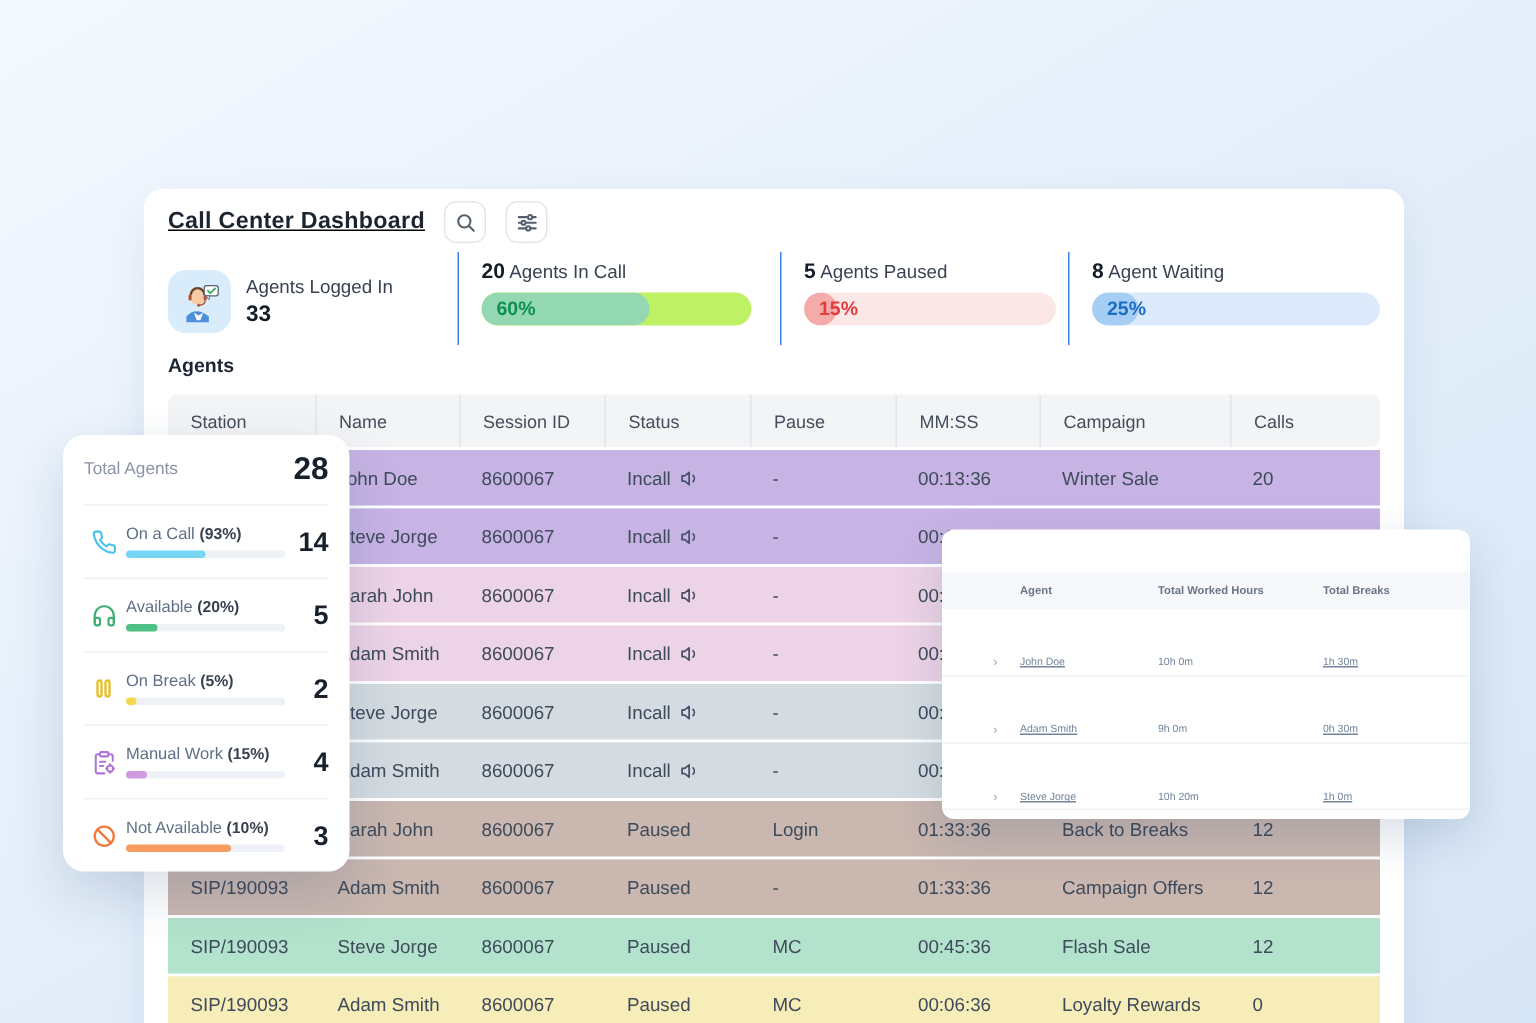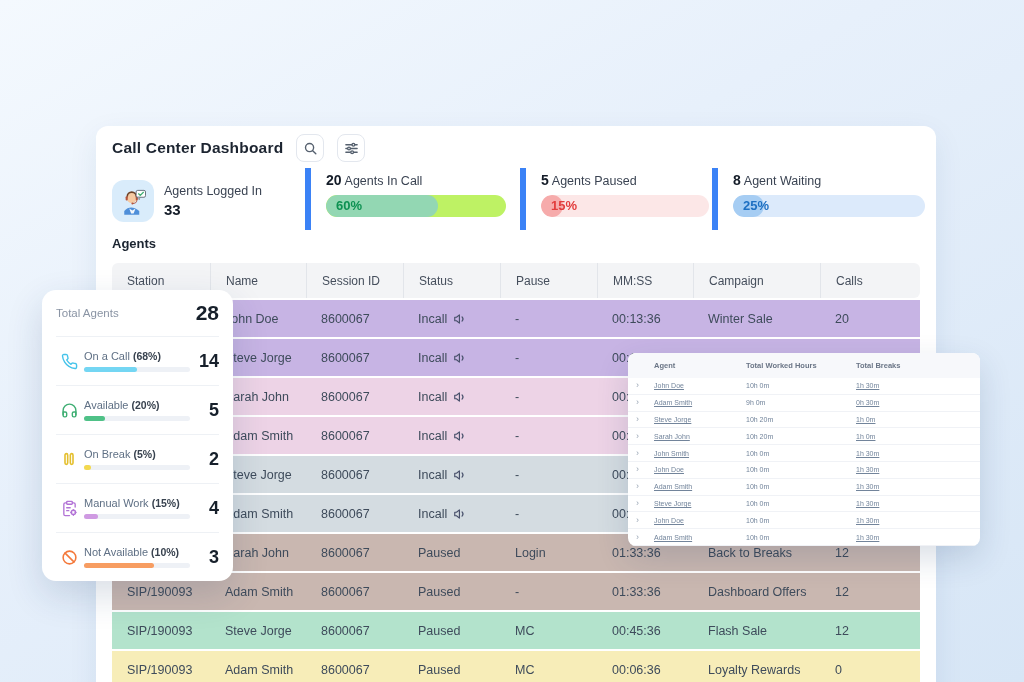--- a/index.html
+++ b/index.html
@@ -11,7 +11,7 @@
   
   .card { position:absolute; left:96px; top:126px; width:840px; height:620px;
           background:#fff; border-radius:12px; box-shadow:0 10px 30px rgba(30,60,110,.08); }
-  .card-header { position:absolute; left:16px; top:8px; display:flex; align-items:center; gap:13px; }
+  .card-header { position:absolute; left:16px; top:8px; display:flex; align-items:center; gap:13px;text-decoration:underline; }
   .page-title { font-size:15.5px; font-weight:700; color:#1c2430; letter-spacing:.2px; }
   .icon-btn { width:28px; height:28px; border:1px solid #e3e7ee; border-radius:8px; background:#fff;
               display:flex; align-items:center; justify-content:center; cursor:pointer; }

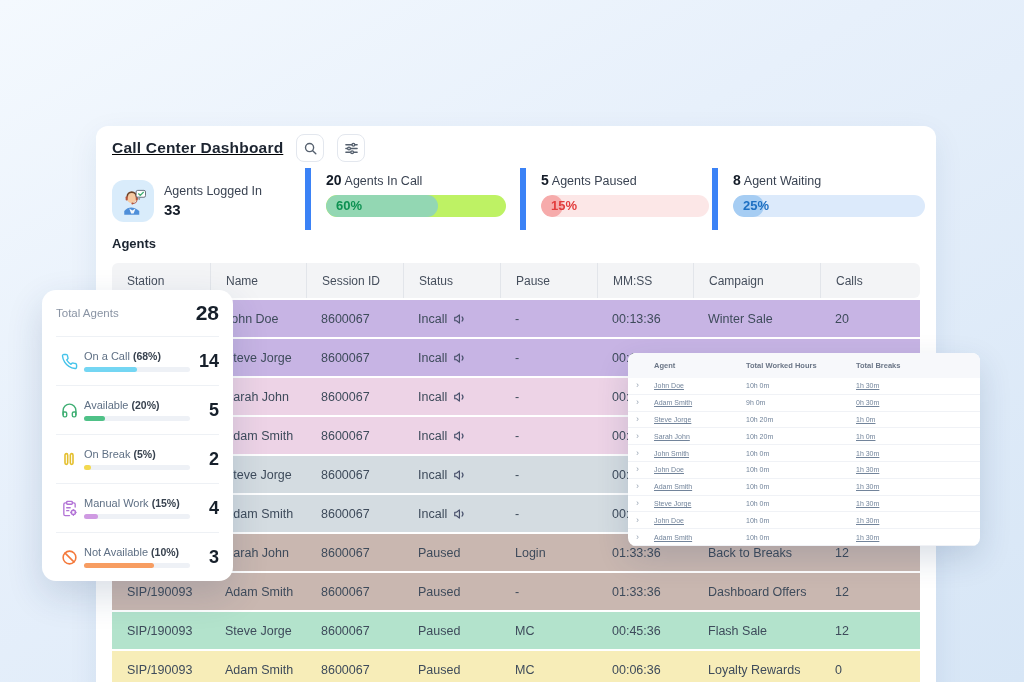--- a/index.html
+++ b/index.html
@@ -21,7 +21,7 @@
   .stats { position:absolute; left:0; top:42px; width:100%; height:62px;
            display:grid; grid-template-columns:209px 215px 192px 1fr; }
   .stat { padding:4px 0 0 15px; }
-  .stat + .stat { border-left:6px solid #3b82f6; }
+  .stat + .stat { border-left:1px solid #3b82f6; }
   .stat-first { display:flex; gap:10px; align-items:center; padding-left:16px; }
   .stat-avatar { width:42px; height:42px; border-radius:12px; background:#d9ecfb;
                  display:flex; align-items:center; justify-content:center; }

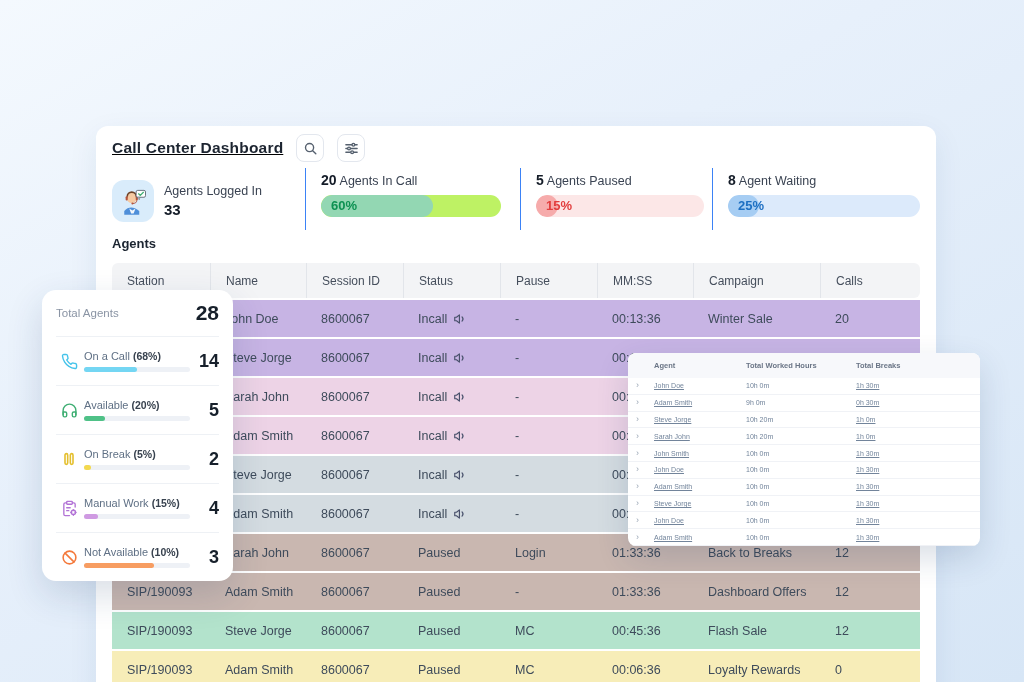--- a/index.html
+++ b/index.html
@@ -313,7 +313,7 @@
             </svg>
           </span>
           <div class="sum-mid">
-            <div class="sum-label"><span>On a Call </span><b>(68%)</b></div>
+            <div class="sum-label"><span>On a Call </span><b>(93%)</b></div>
             <div class="sum-bar">
               <div class="sum-bar-fill" style="width: 50%; background: rgb(116, 214, 243);"></div>
             </div>

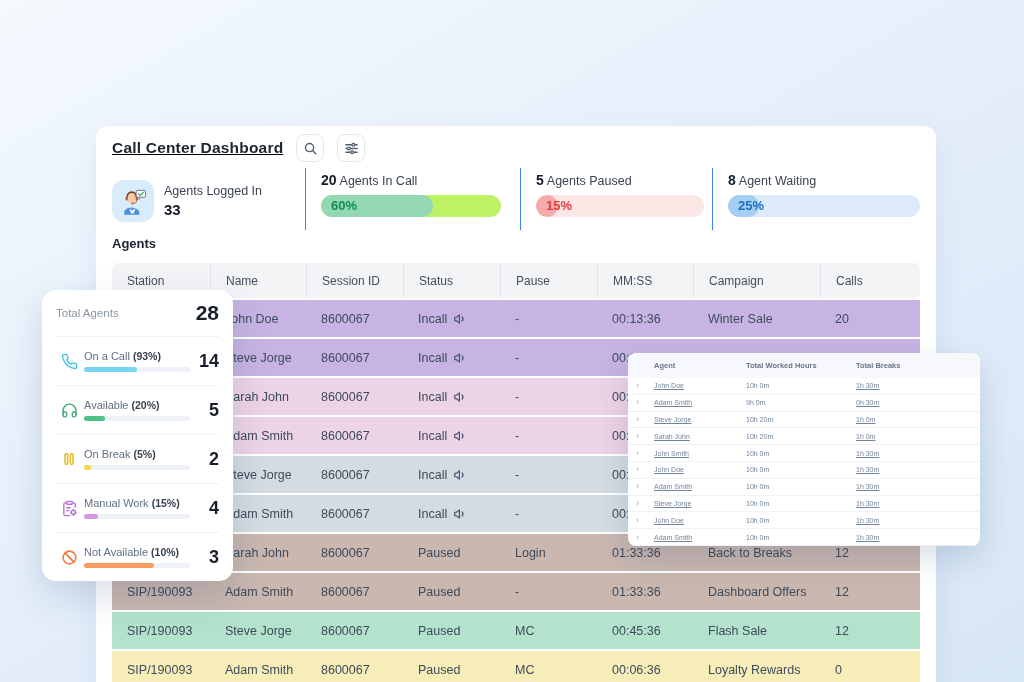--- a/index.html
+++ b/index.html
@@ -65,7 +65,7 @@
   
   .hours { position:absolute; left:628px; top:353px; width:352px; height:193px; background:#fff;
            border-radius:8px; box-shadow:0 12px 32px rgba(27,55,100,.16); overflow:hidden; z-index:5; }
-  .h-grid { display:grid; grid-template-columns:18px 92px 110px 1fr; align-items:center; padding-left:8px; }
+  .h-grid { display:grid; grid-template-columns:18px 92px 110px 1fr; align-items:center; padding-left:34px;margin-top:28px; }
   .h-head { height:25px; background:#f7f8fb; }
   .h-head .hc { font-size:7.5px; font-weight:700; color:#6a7586; }
   .h-row { height:16.8px; border-bottom:1px solid #f0f2f6; }

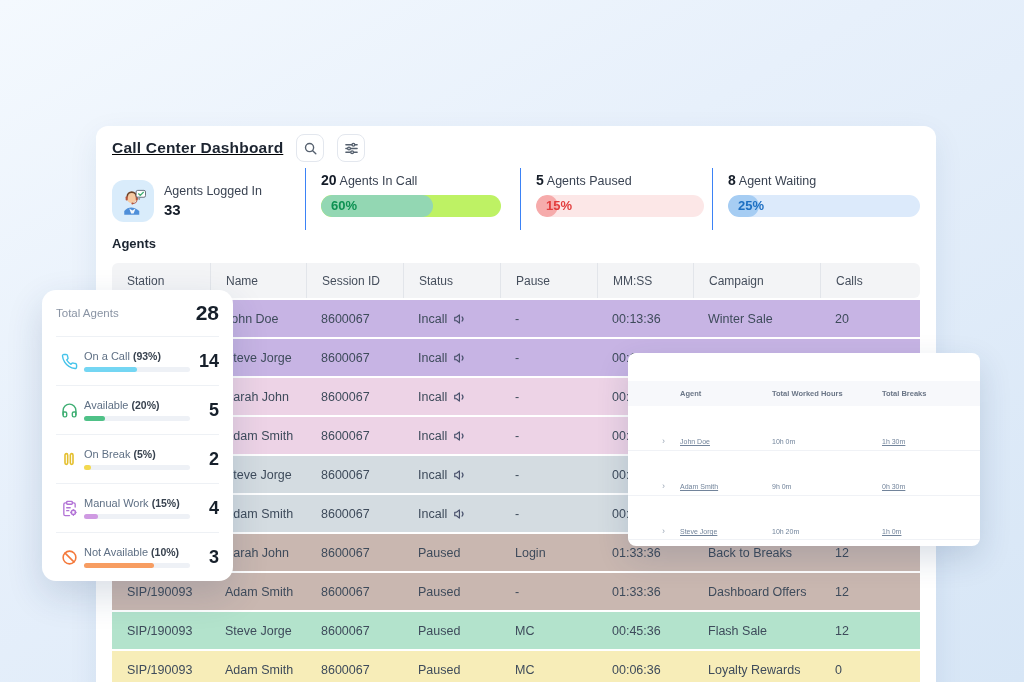--- a/index.html
+++ b/index.html
@@ -273,7 +273,7 @@
             <div class="td">Paused</div>
             <div class="td">-</div>
             <div class="td">01:33:36</div>
-            <div class="td">Dashboard Offers</div>
+            <div class="td">Campaign Offers</div>
             <div class="td">12</div>
           </div>
           <div class="t-row t-grid" style="background: rgb(179, 227, 204);">

